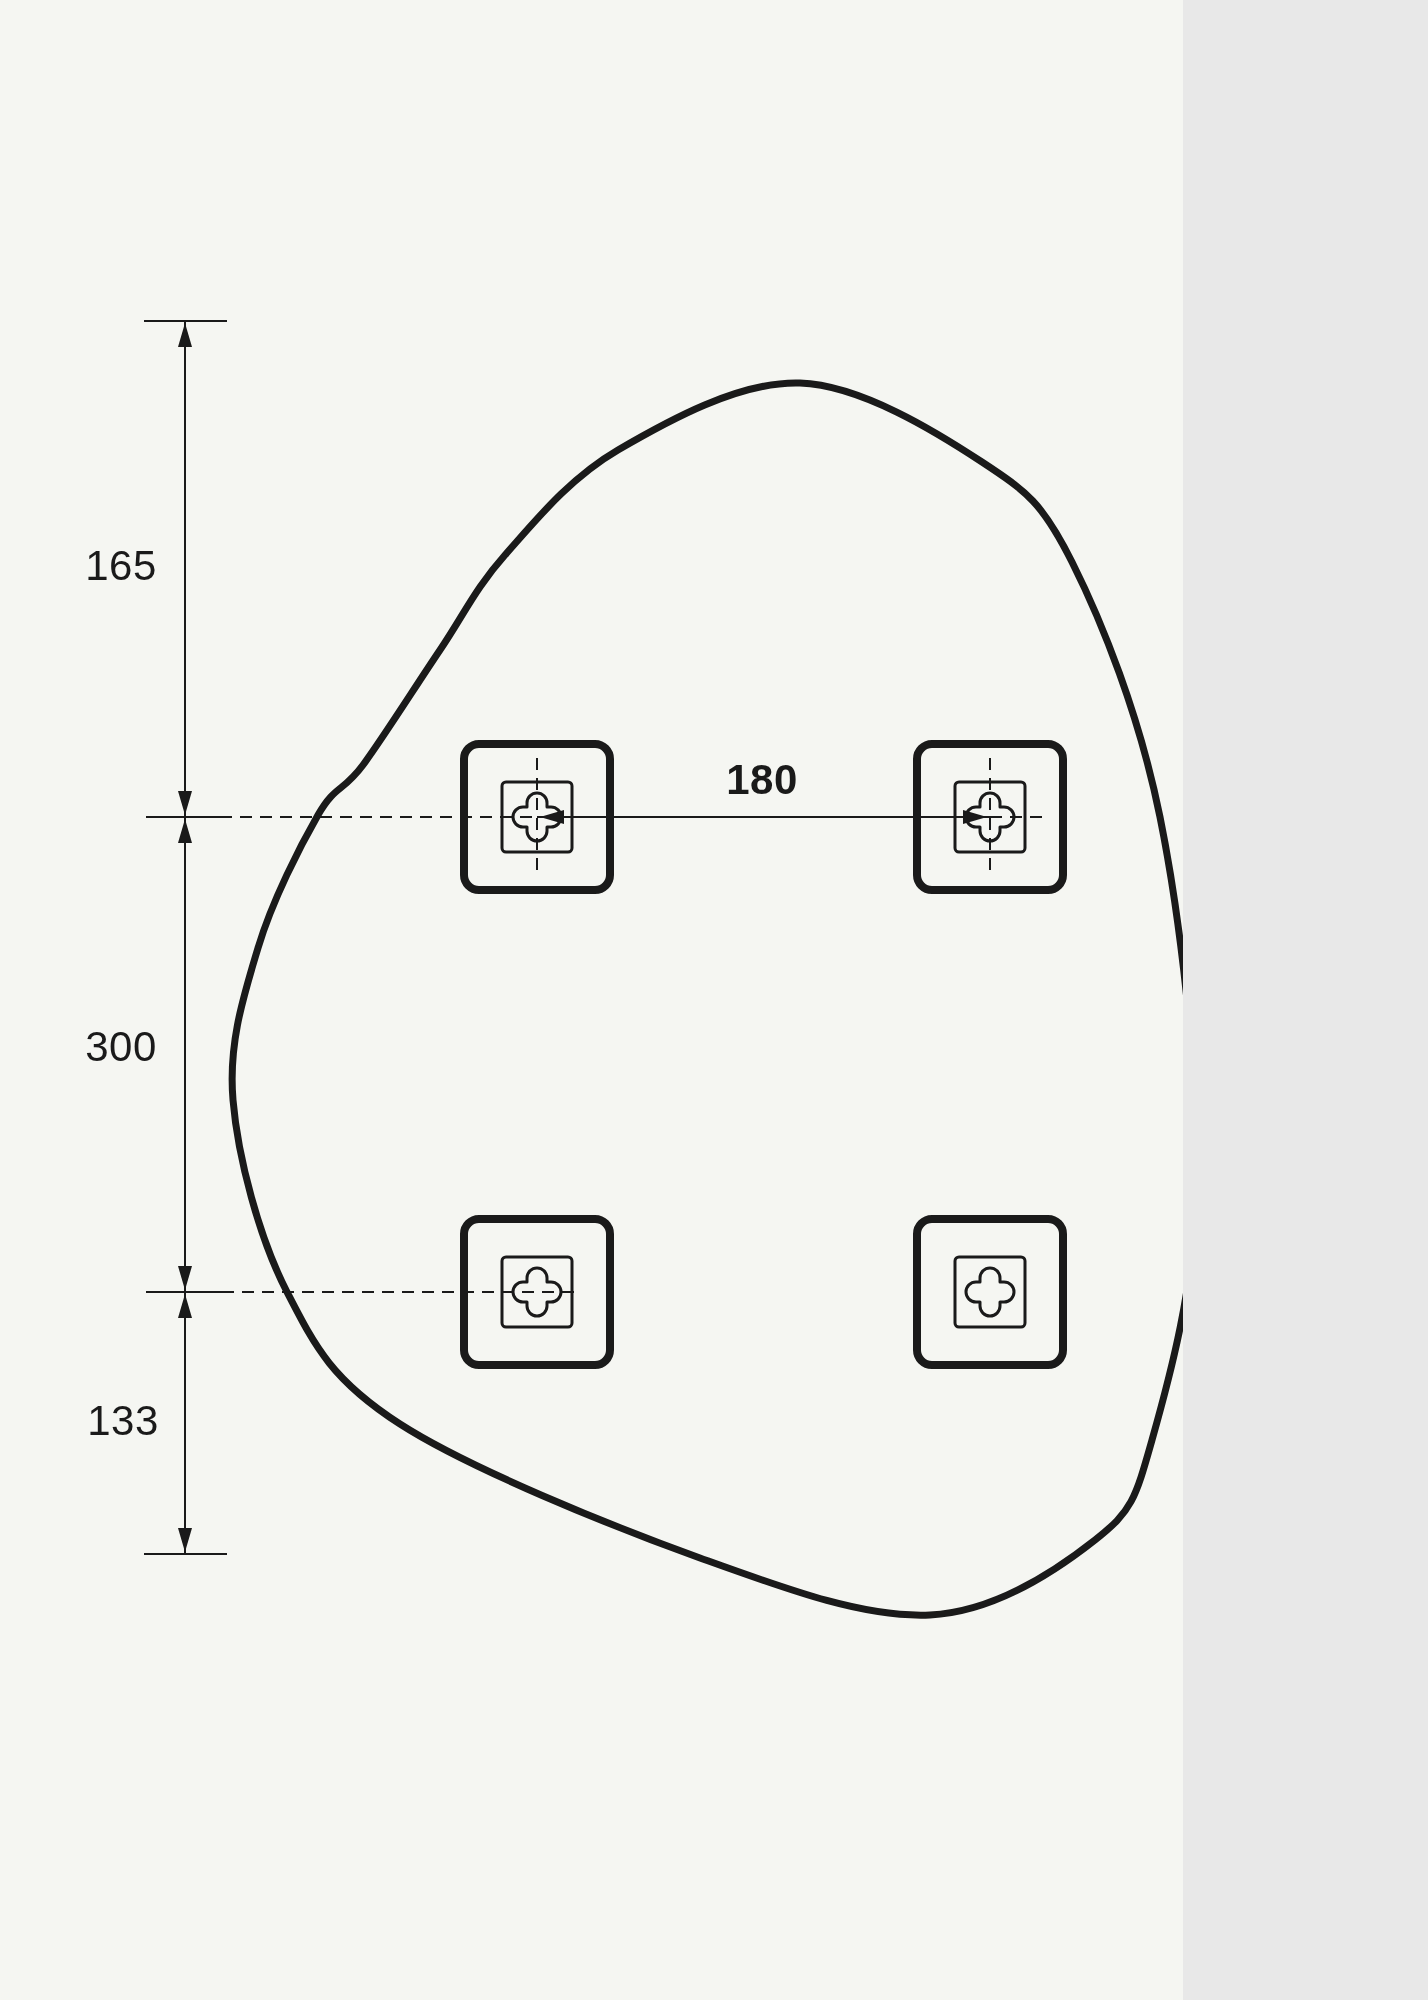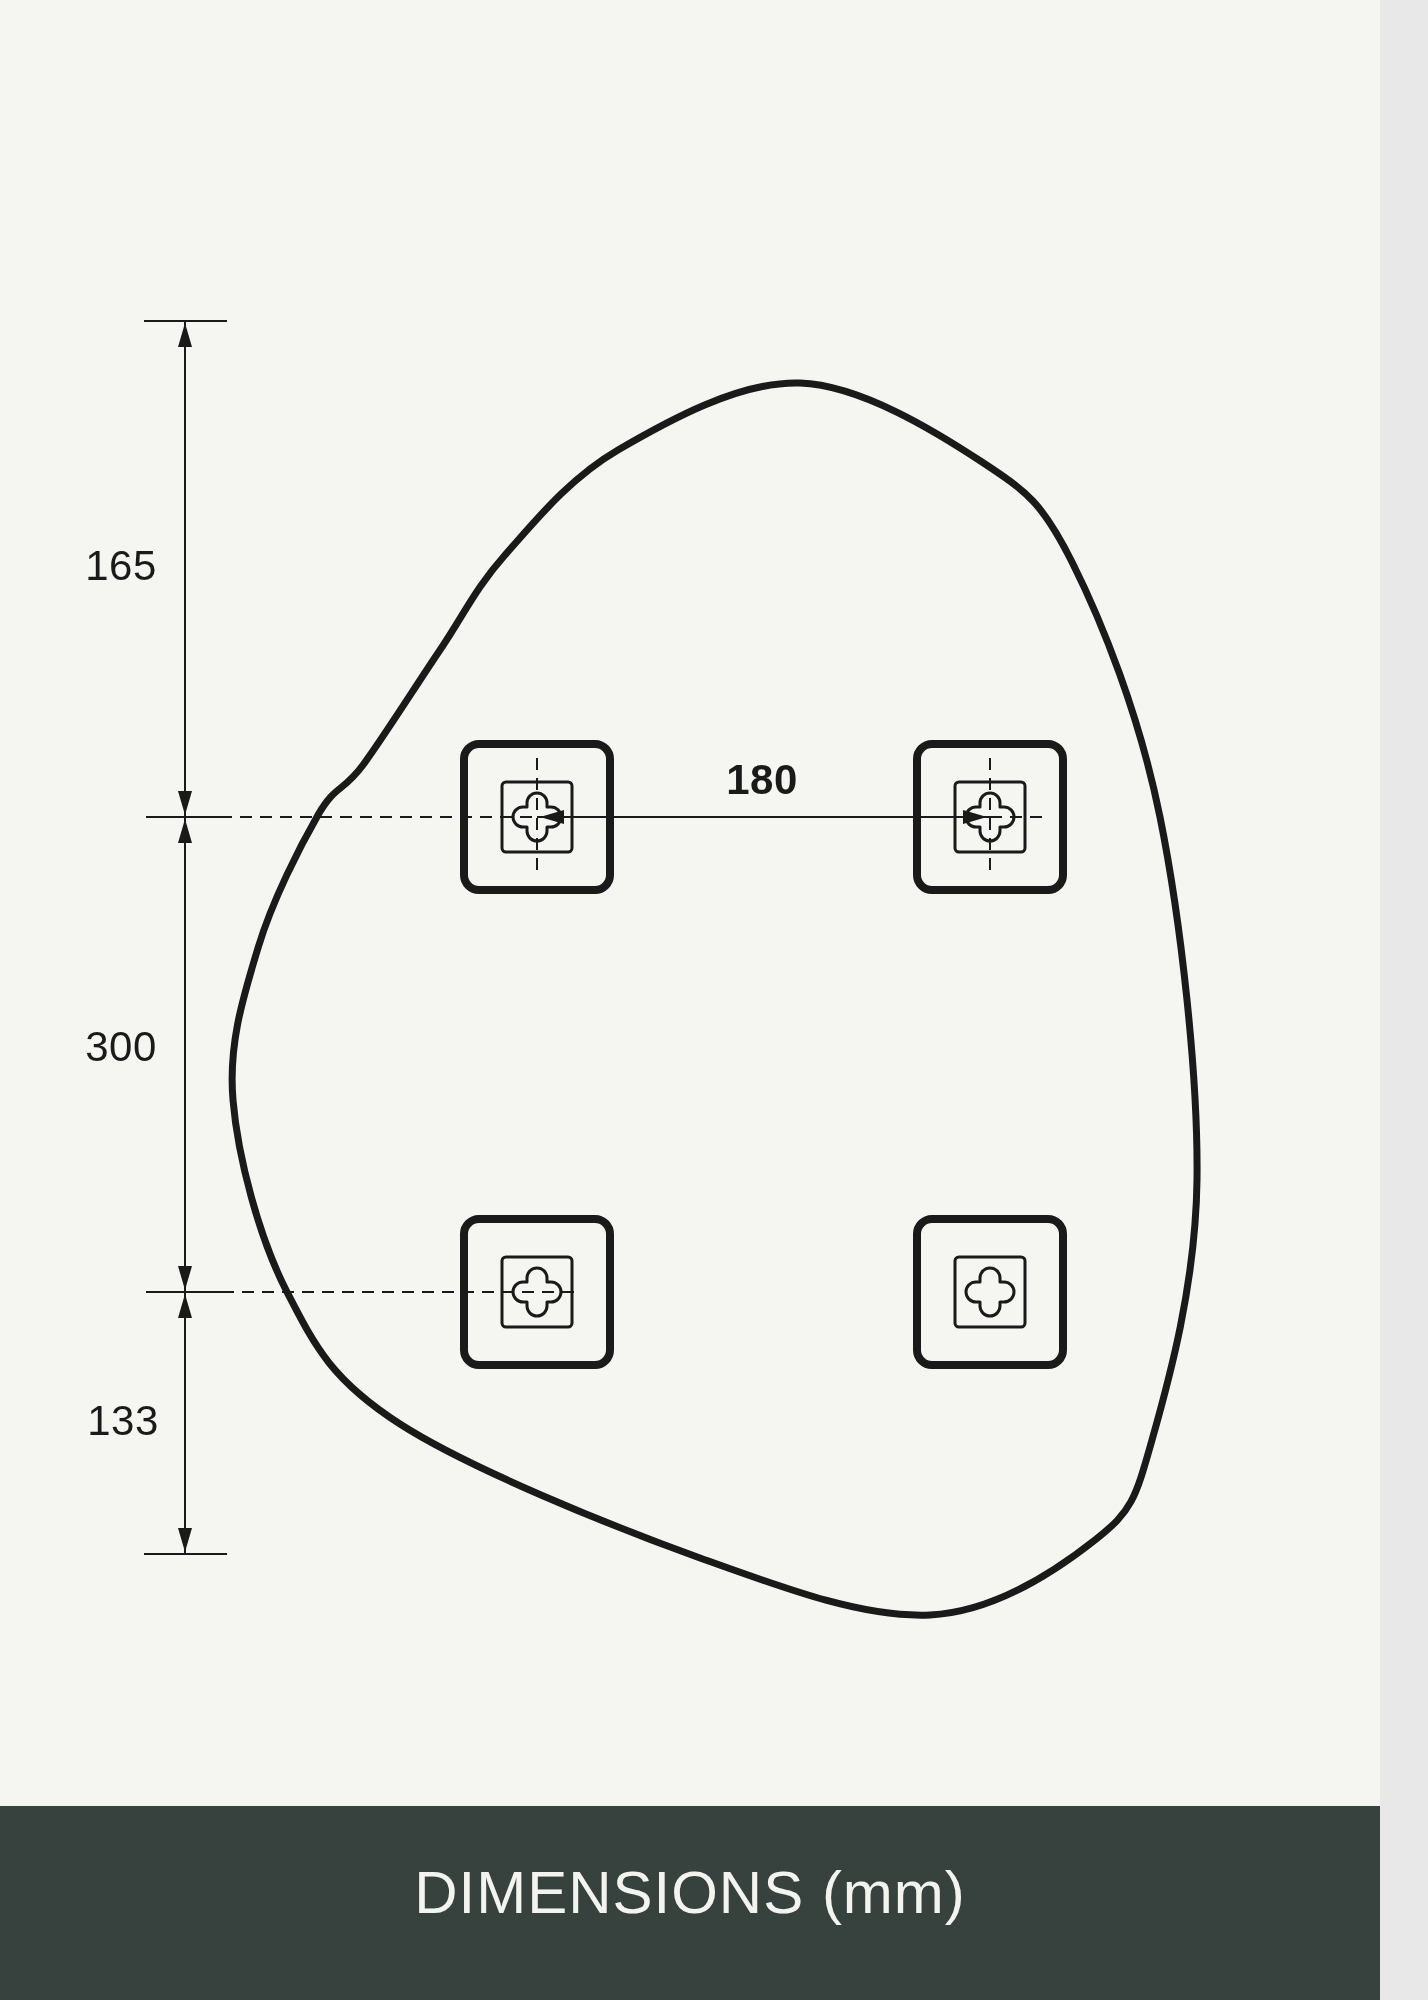--- a/index.html
+++ b/index.html
@@ -6,7 +6,7 @@
   body{font-family:"Liberation Sans", sans-serif; background:#e8e8e8;}
   .page{
     position:relative;
-    width:1380px;
+    width:1183px;
     height:2000px;
     background:var(--page-bg,#f5f6f2);
     overflow:hidden;

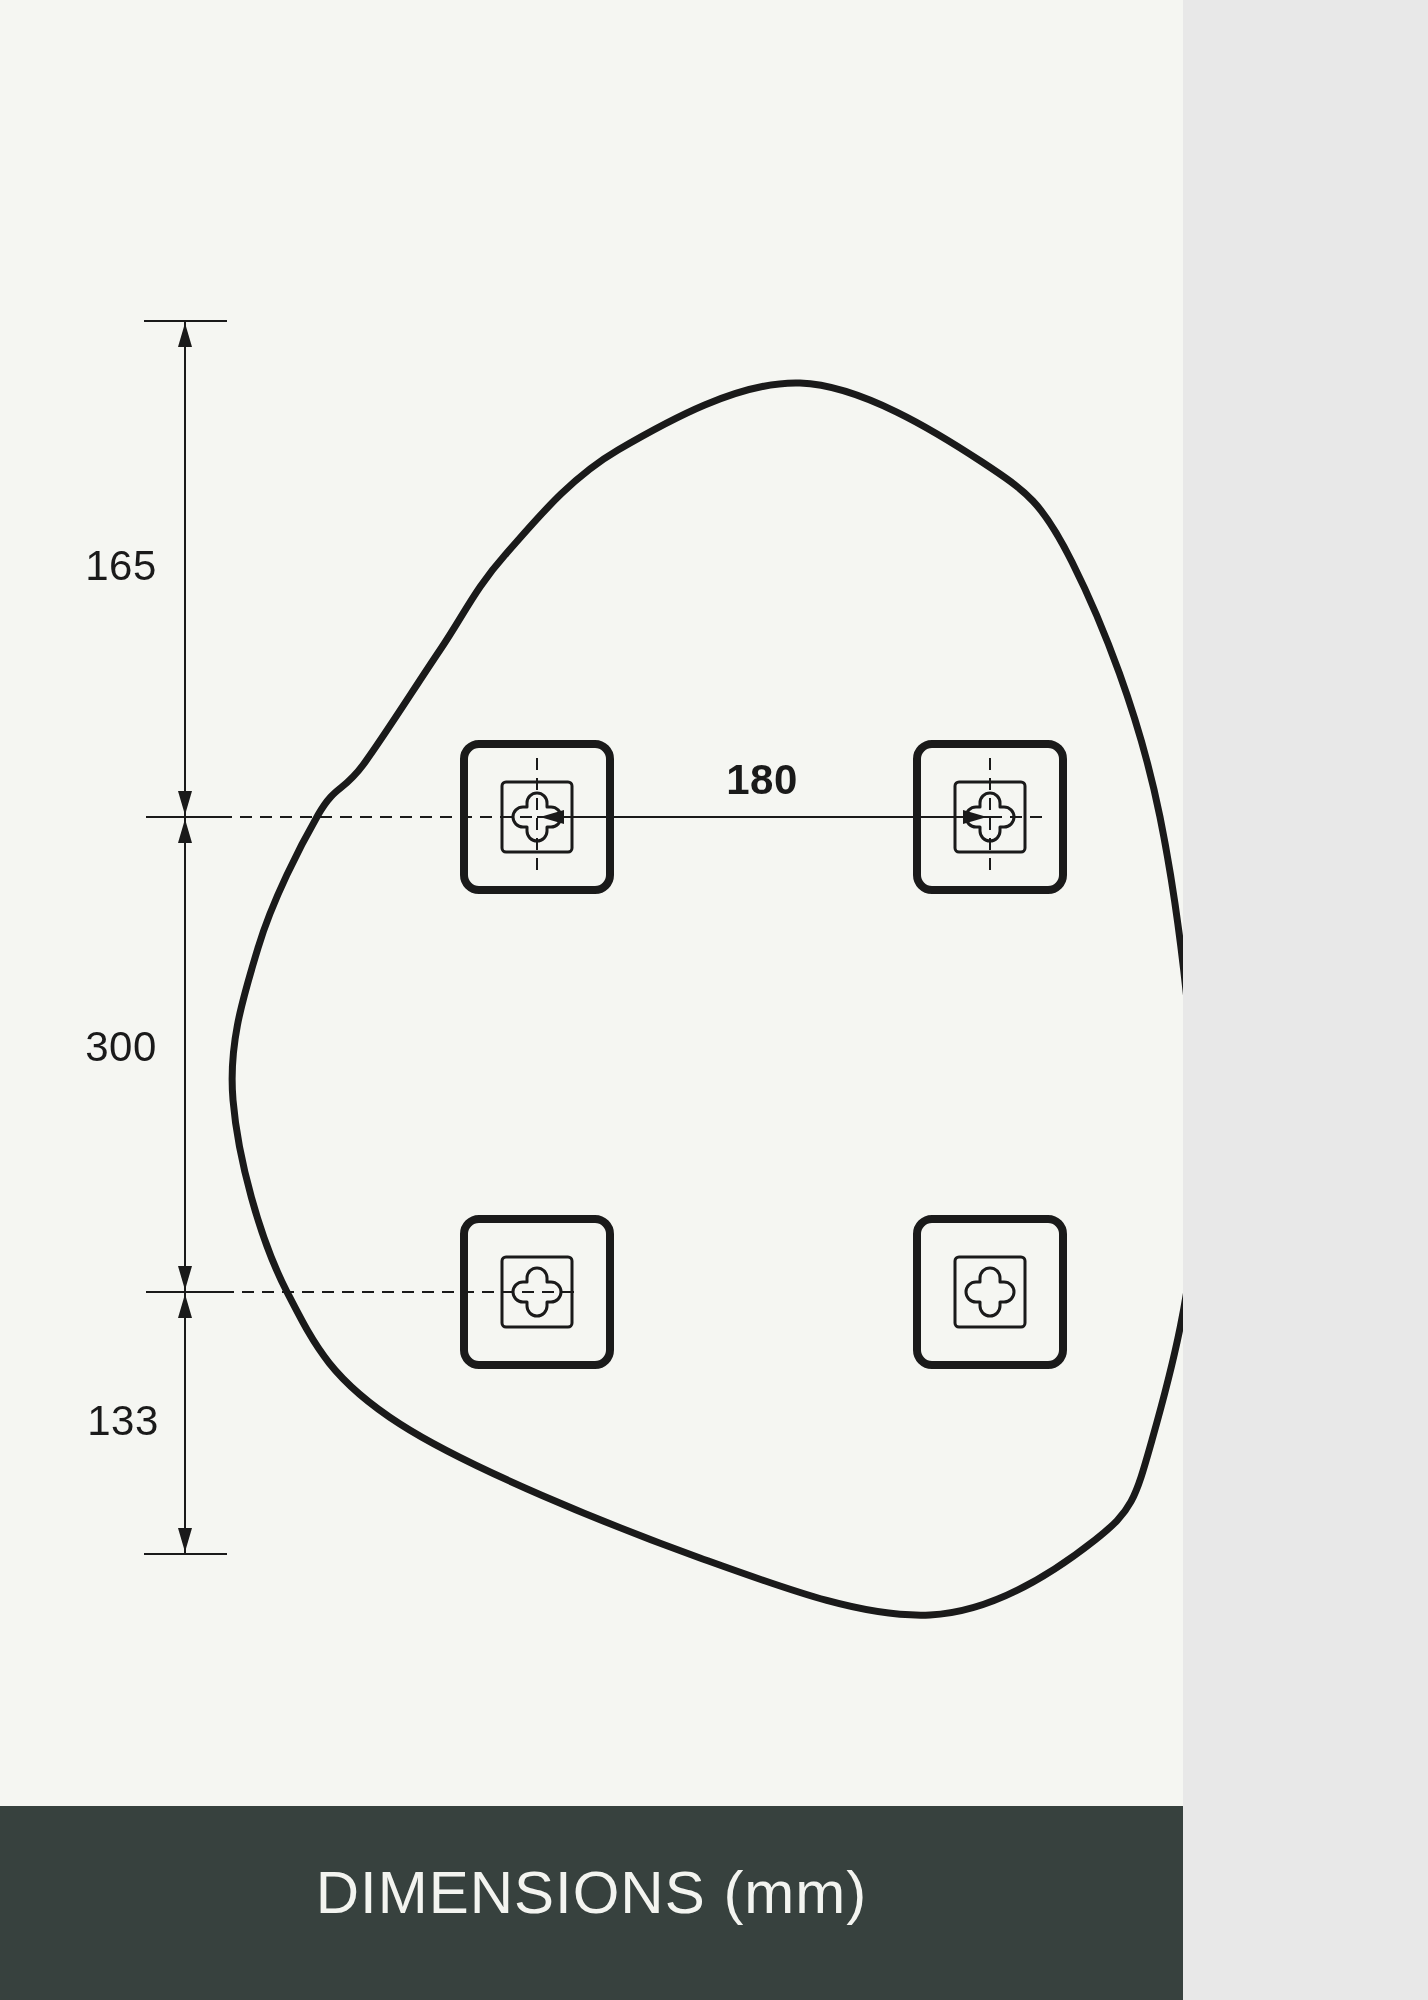--- a/index.html
+++ b/index.html
@@ -85,9 +85,6 @@
     <div class="dim-label" id="label-h0" style="left: 762px; top: 780px; font-weight: bold;">180</div>
   </div>
 
-  <div class="footer-bar">
-    <div class="footer-title">DIMENSIONS (mm)</div>
-  </div>
 
 </div>
 

